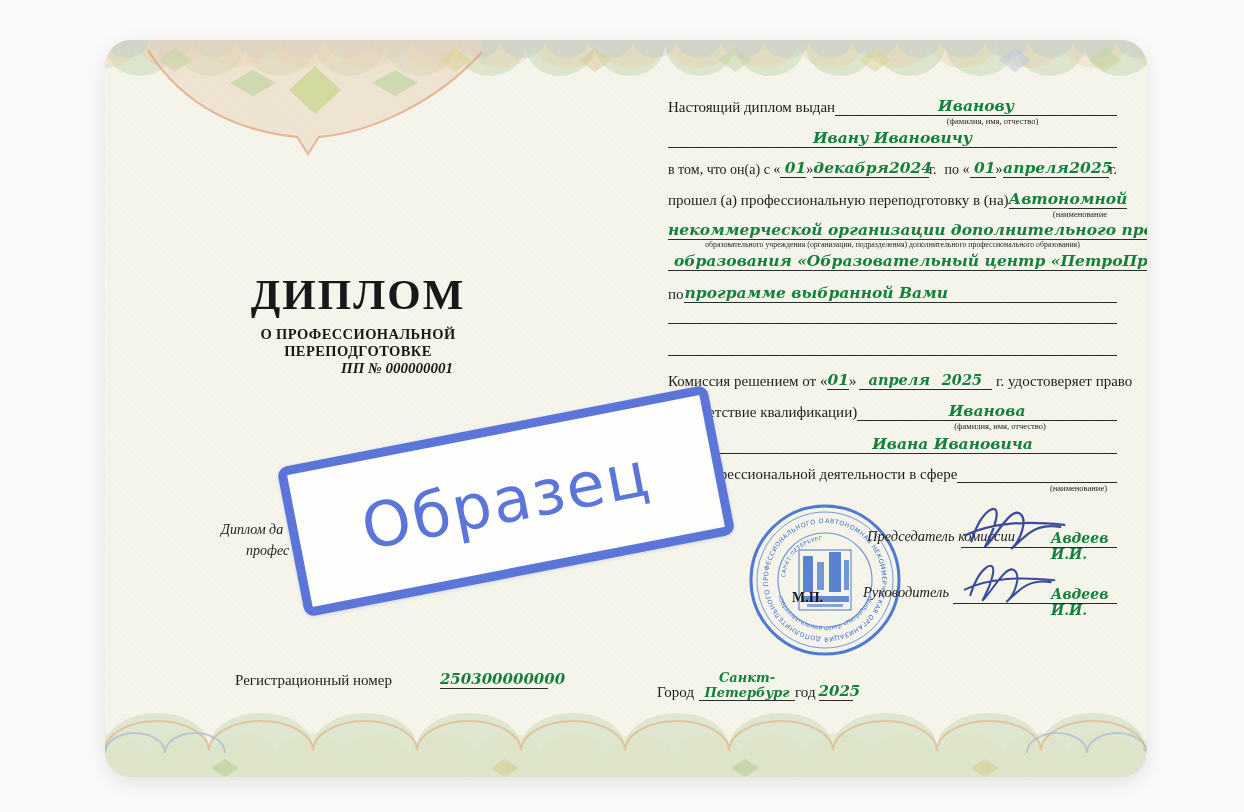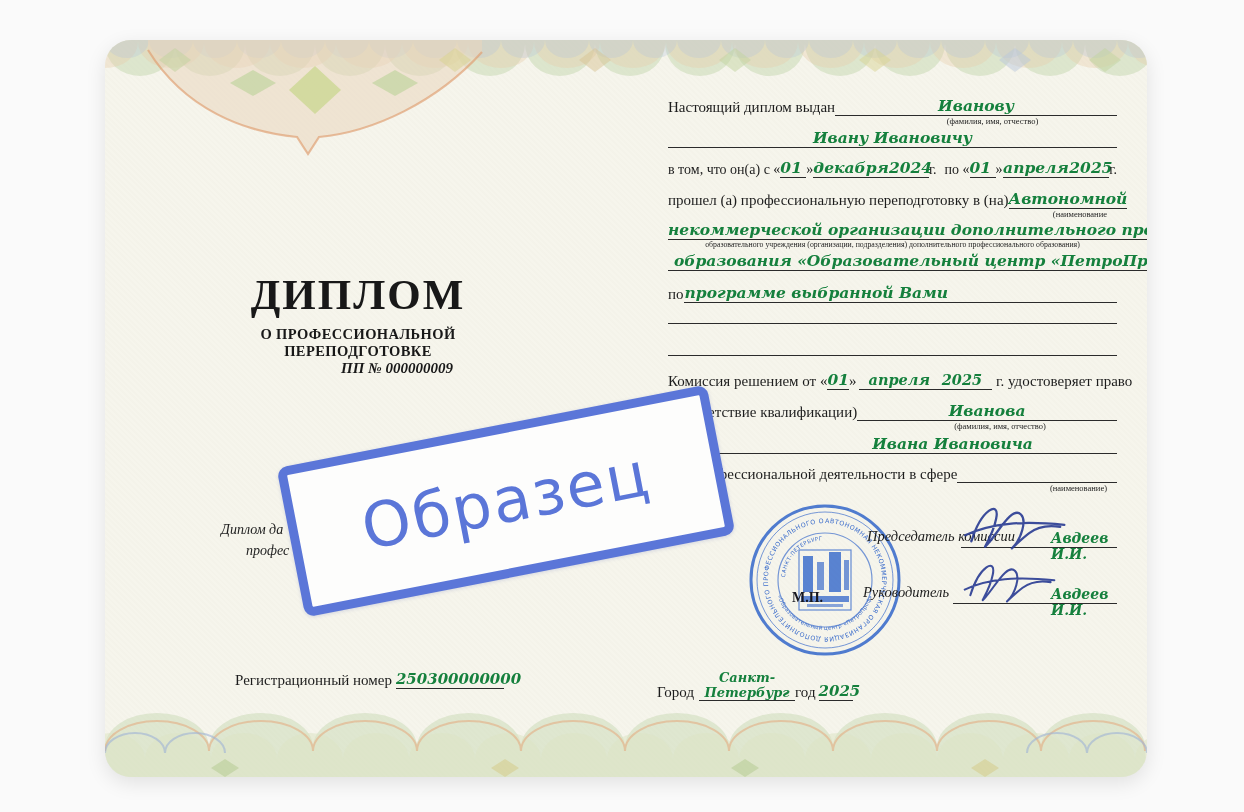--- a/index.html
+++ b/index.html
@@ -36,7 +36,7 @@
   .form{position:absolute;left:563px;top:50px;width:449px;font-size:15px;color:#1d1d1d;}
   .row{display:flex;align-items:flex-end;white-space:nowrap;}
   .fill{flex:1;border-bottom:1.2px solid #2b2b2b;text-align:center;min-height:18px;}
-  .u{border-bottom:1.2px solid #2b2b2b;text-align:left;}
+  .u{border-bottom:1.2px solid #2b2b2b;text-align:right;}
   .day{width:26px}.yr{width:40px}
   .lblgap{margin-left:8px}
   .blankline{border-bottom:1.2px solid #2b2b2b;height:1px;}

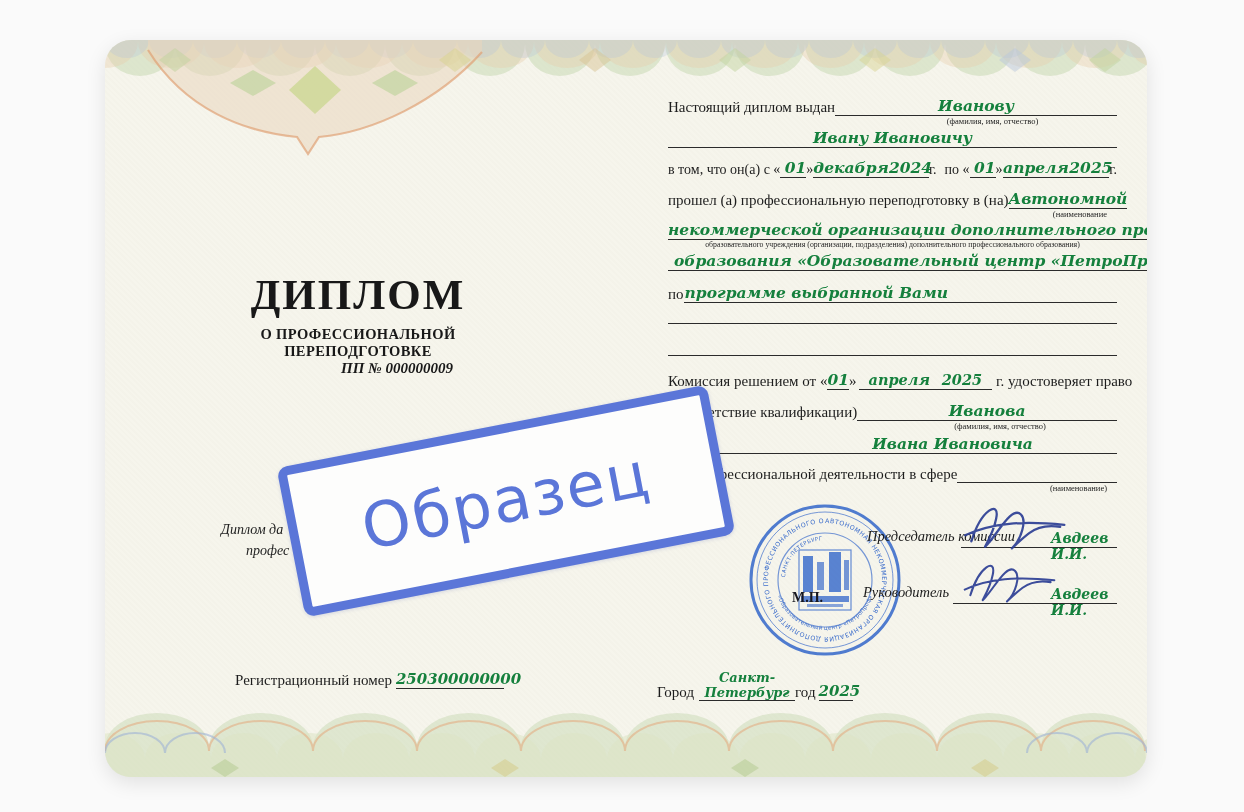--- a/index.html
+++ b/index.html
@@ -97,7 +97,7 @@
 
   <div class="title">ДИПЛОМ</div>
   <div class="subtitle">О ПРОФЕССИОНАЛЬНОЙ ПЕРЕПОДГОТОВКЕ</div>
-  <div class="ppnum">ПП № 000000009</div>
+  <div class="ppnum">ПП № 000000001</div>
   <div class="grant1">Диплом да</div>
   <div class="grant2">профес</div>
 

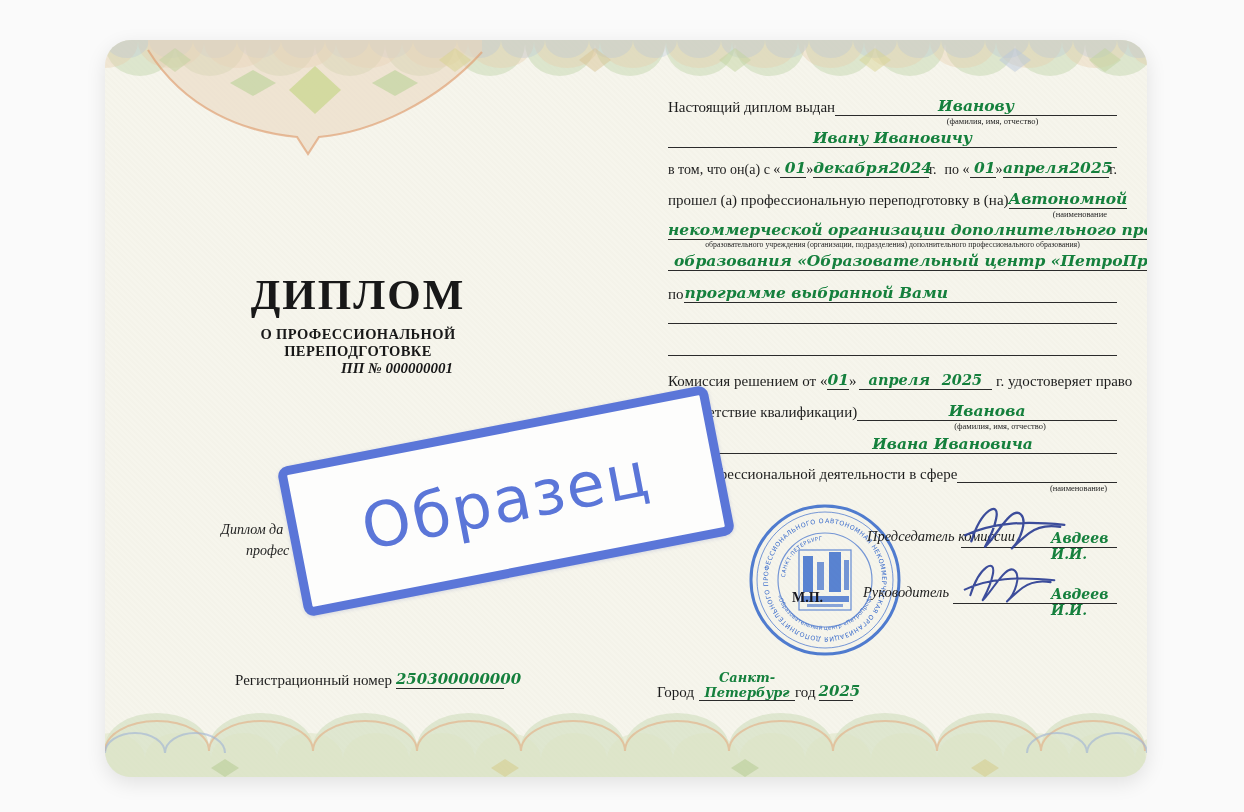--- a/index.html
+++ b/index.html
@@ -21,7 +21,7 @@
          font-size:15px;font-weight:bold;font-style:italic;color:#181818;}
   .grant1{position:absolute;left:116px;top:482px;font-size:14px;font-style:italic;color:#222;}
   .grant2{position:absolute;left:141px;top:503px;font-size:14px;font-style:italic;color:#222;}
-  .regline{position:absolute;left:130px;top:630px;display:flex;align-items:flex-end;font-size:15px;color:#1d1d1d;}
+  .regline{position:absolute;left:130px;top:630px;display:flex;align-items:flex-end;font-size:15px;color:#1d1d1d;gap:44px;}
   .regline .regu{width:108px;border-bottom:1.2px solid #2b2b2b;text-align:center;margin-left:4px;}
 
   

